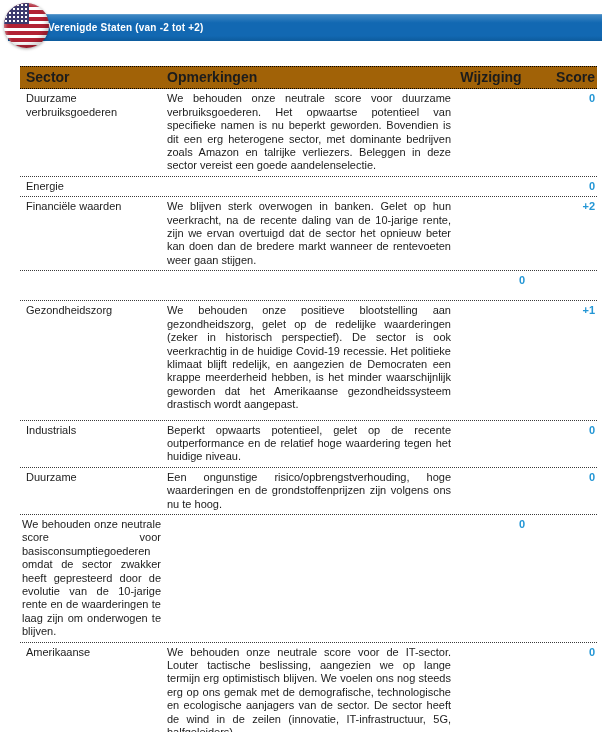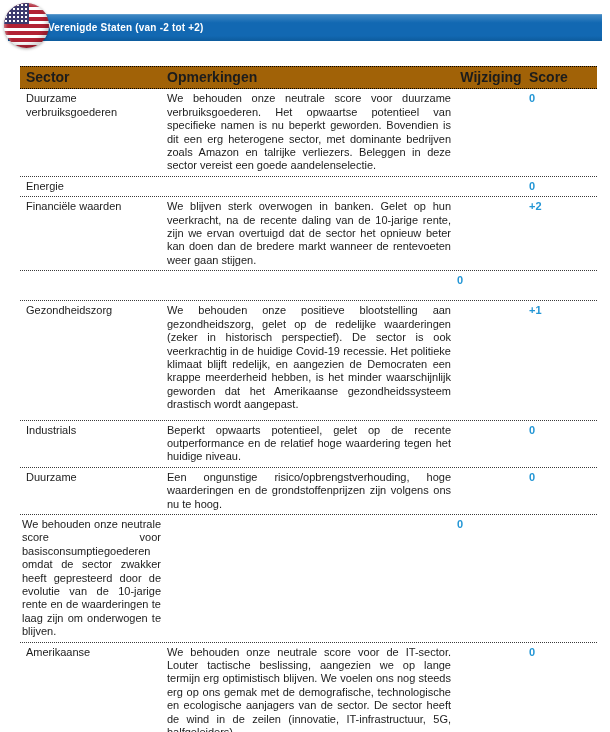--- a/index.html
+++ b/index.html
@@ -74,7 +74,7 @@
   .cell.opm { text-align: justify; padding-right: 4px; }
   .cell.wijz { text-align: center; }
   .cell.score {
-    text-align: left;
+    text-align: right;
     font-weight: bold;
     color: #2396d5;
   }

